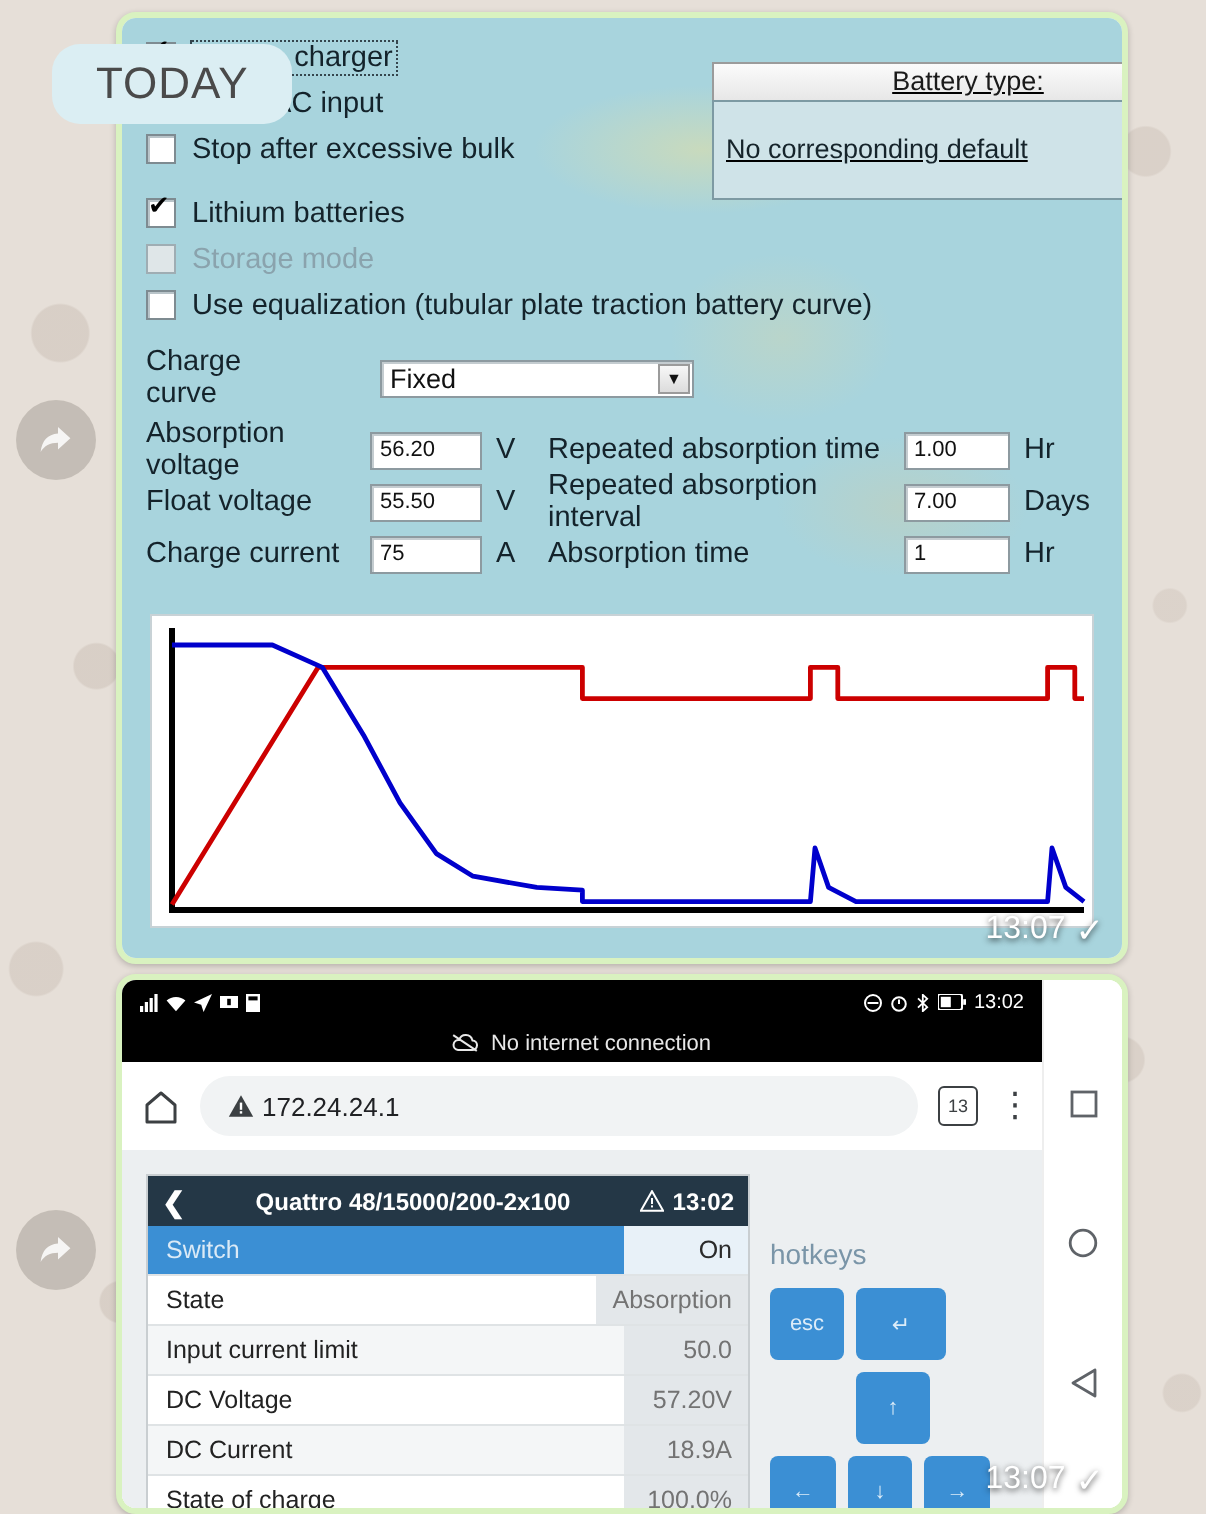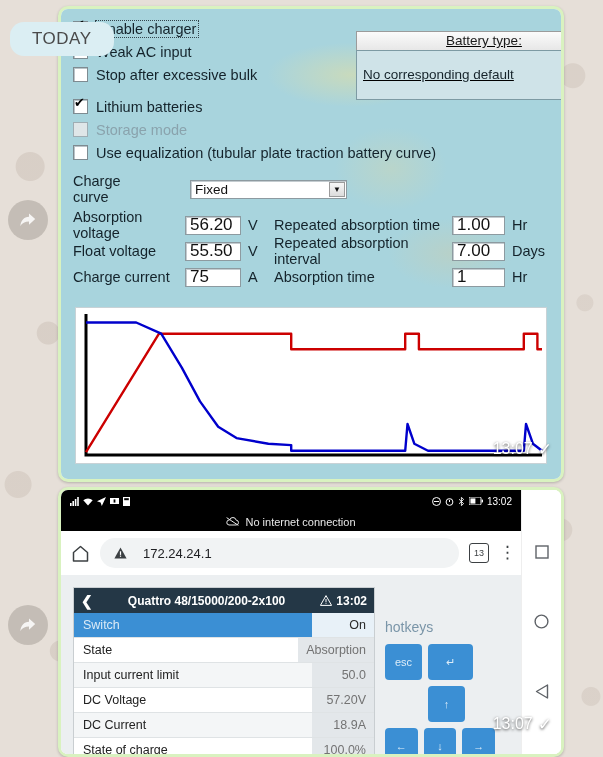--- a/index.html
+++ b/index.html
@@ -41,13 +41,13 @@
   
   #today-pill {
     position: absolute;
-    left: 10px;
+    left: 26px;
     top: 22px;
     padding: 7px 22px;
     background: #dbeef3;
     border-radius: 14px;
     color: #4a4a4a;
-    font-size: 17px;
+    font-size: 22px;
     letter-spacing: .5px;
     z-index: 40;
   }

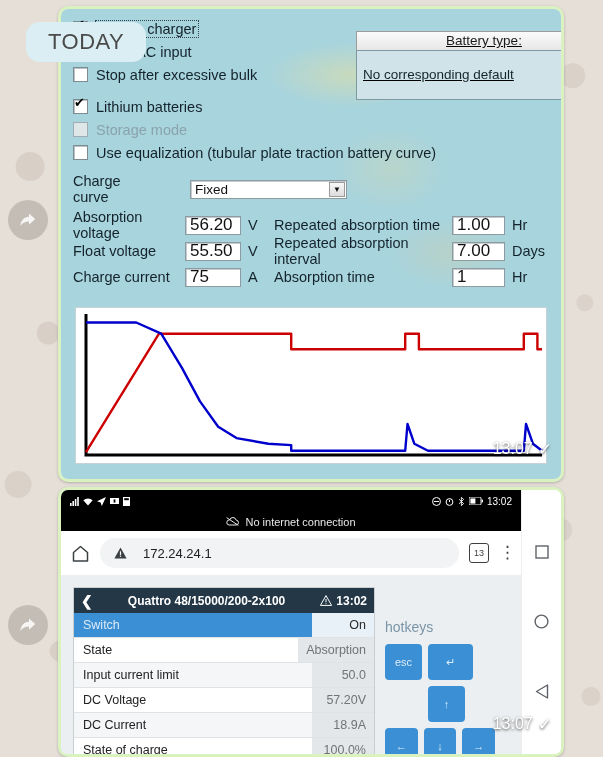--- a/index.html
+++ b/index.html
@@ -240,7 +240,7 @@
     background: #fff;
     border: 1px solid #8d9aa0;
     box-shadow: inset 1px 1px 0 #c4ccd0;
-    font-size: 17px;
+    font-size: 11px;
     color: #111;
     padding-left: 4px;
     box-sizing: border-box;

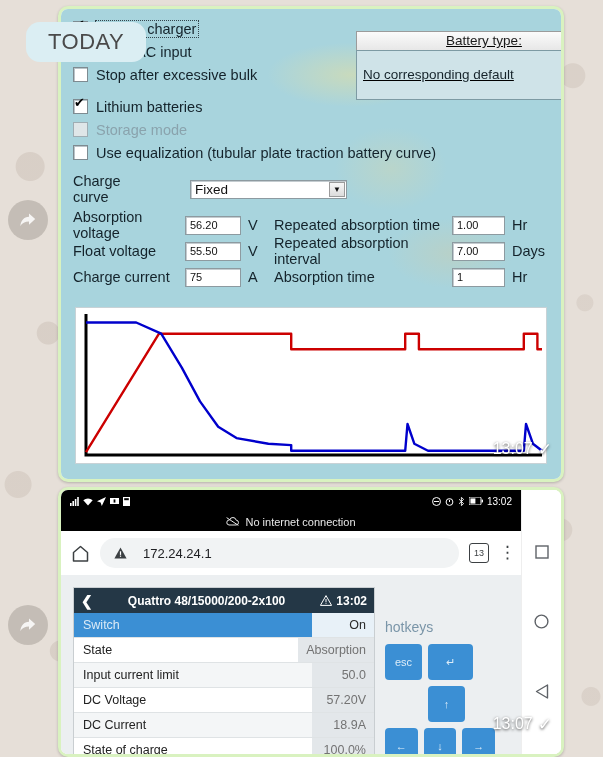--- a/index.html
+++ b/index.html
@@ -92,7 +92,7 @@
   .bubble-time {
     position: absolute;
     right: 9px;
-    bottom: 21px;
+    bottom: 5px;
     color: #fff;
     font-size: 16px;
     text-shadow: 0 1px 3px rgba(0,0,0,.75);

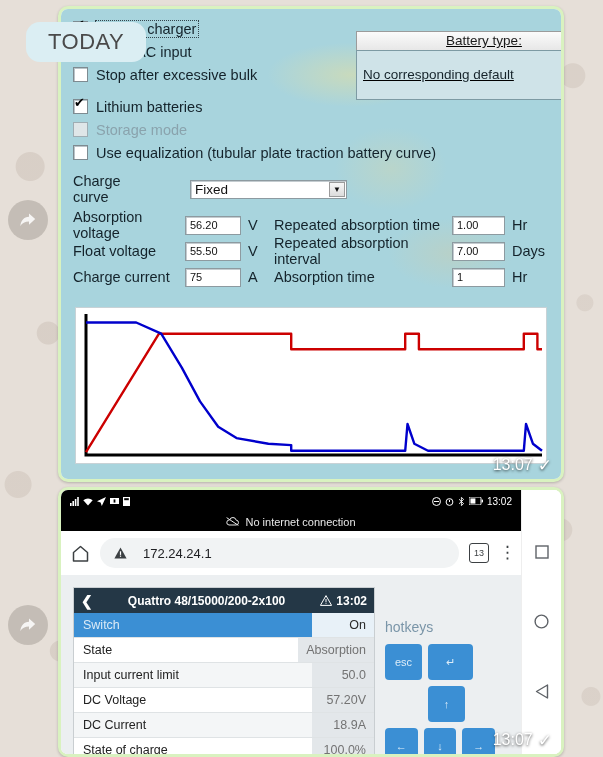--- a/index.html
+++ b/index.html
@@ -314,7 +314,7 @@
     border-radius: 15px;
     display: flex;
     align-items: center;
-    gap: 16px;
+    gap: 4px;
     padding: 0 14px;
     font-size: 13px;
     color: #202124;

